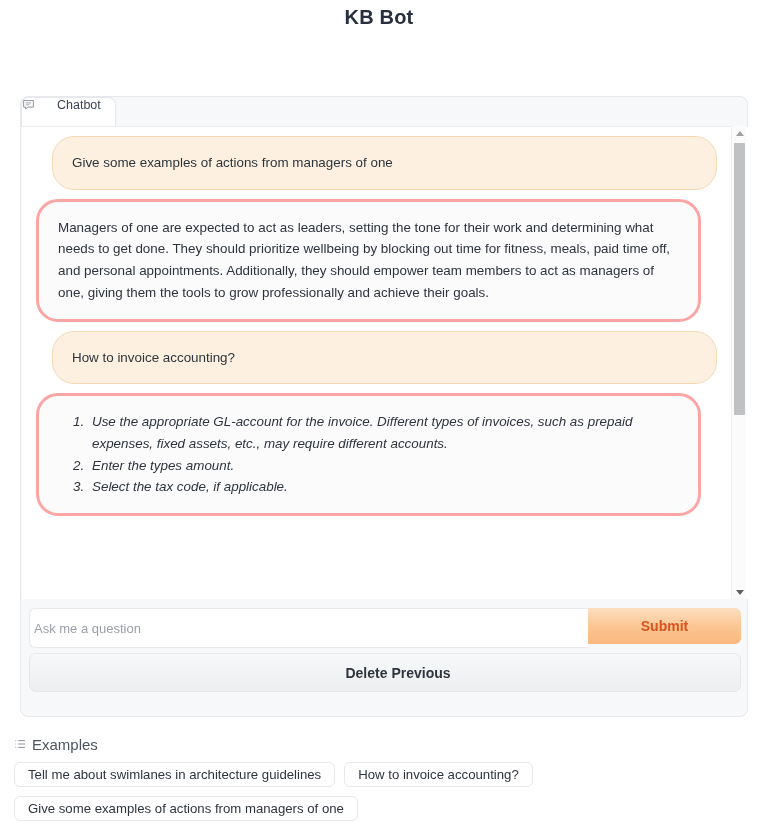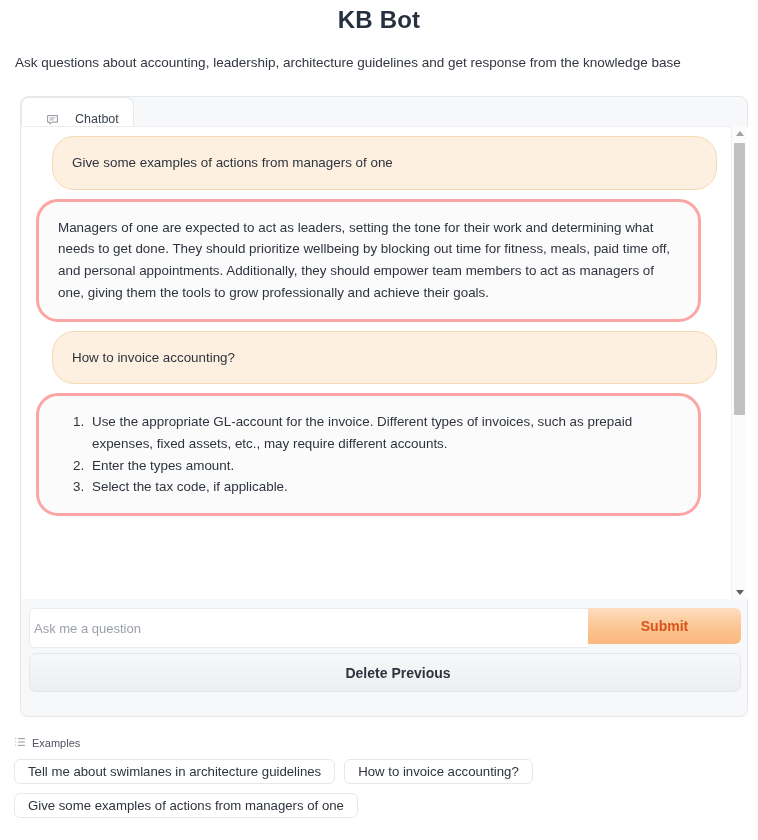--- a/index.html
+++ b/index.html
@@ -20,7 +20,7 @@
     margin: 0;
     padding-top: 6px;
     text-align: center;
-    font-size: 24px;
+    font-size: 20px;
     font-weight: bold;
     color: #27303f;
     letter-spacing: .2px;

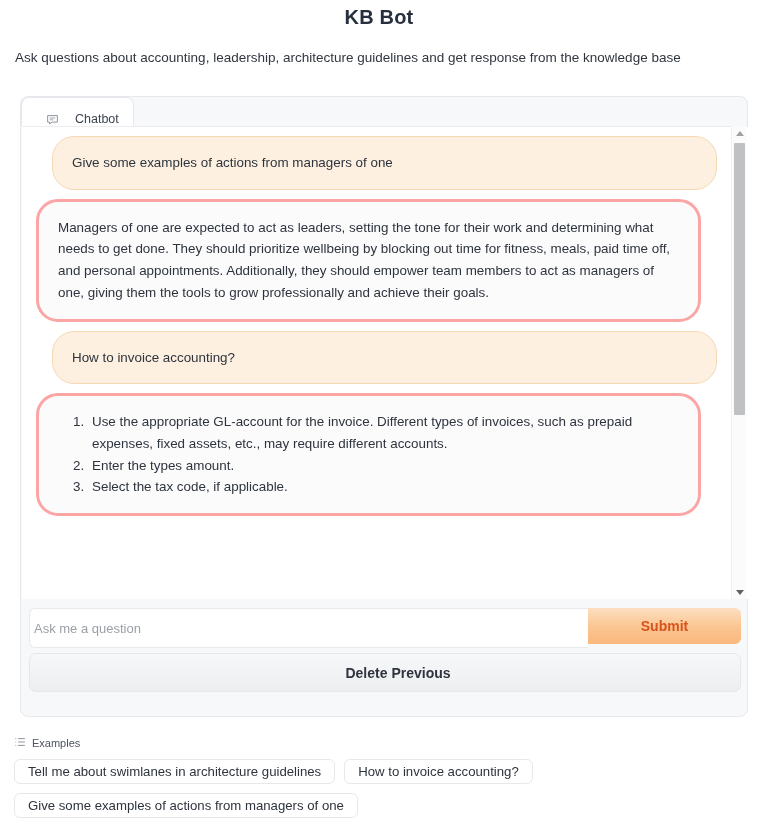--- a/index.html
+++ b/index.html
@@ -243,7 +243,6 @@
 <div class="page">
 
   <h1 class="app-title">KB Bot</h1>
-  <p class="app-subtitle">Ask questions about accounting, leadership, architecture guidelines and get response from the knowledge base</p>
 
   <div class="chat-panel">
 

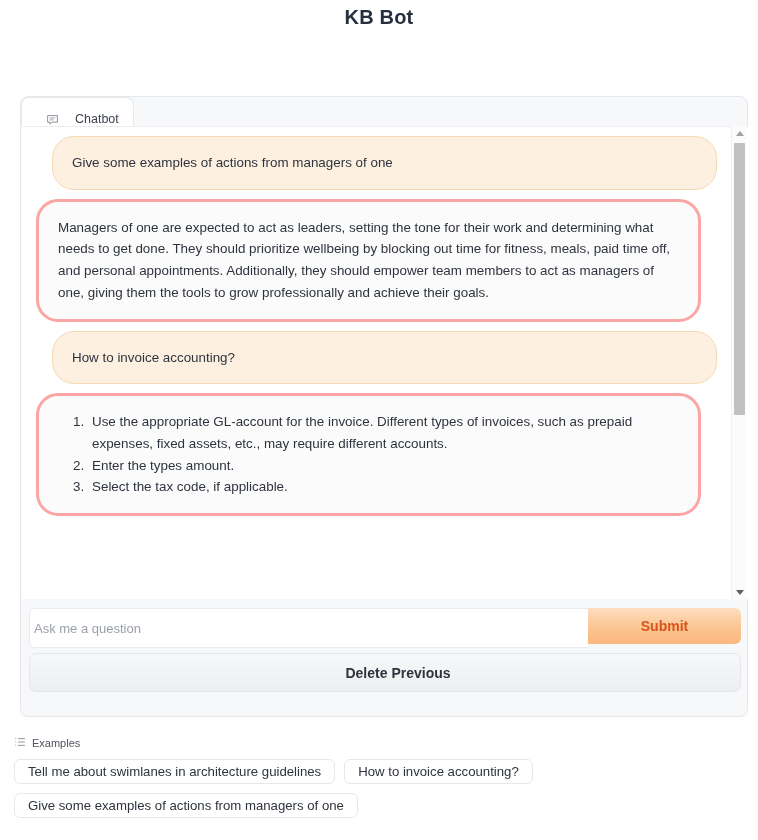--- a/index.html
+++ b/index.html
@@ -53,10 +53,10 @@
   }
   .tab {
     display: flex;
-    align-items: flex-end;
-    gap: 16px;
+    align-items: flex-start;
+    gap: 22px;
     height: 29px;
-    padding: 0 14px 0 24px;
+    padding: 0 14px 0 0;
     background: #ffffff;
     border: 1px solid #e6e8ec;
     border-top-left-radius: 8px;

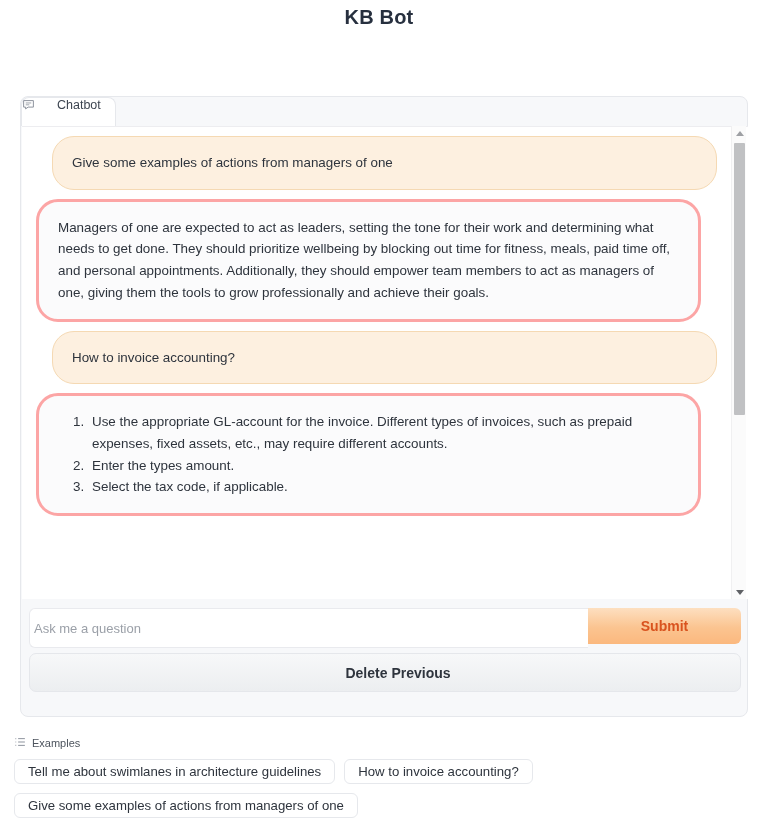--- a/index.html
+++ b/index.html
@@ -110,6 +110,7 @@
   .bubble ol {
     margin: 0;
     padding-left: 30px;
+    font-style: italic;
   }
   .bubble ol li { margin: 0; padding-left: 4px; }
 

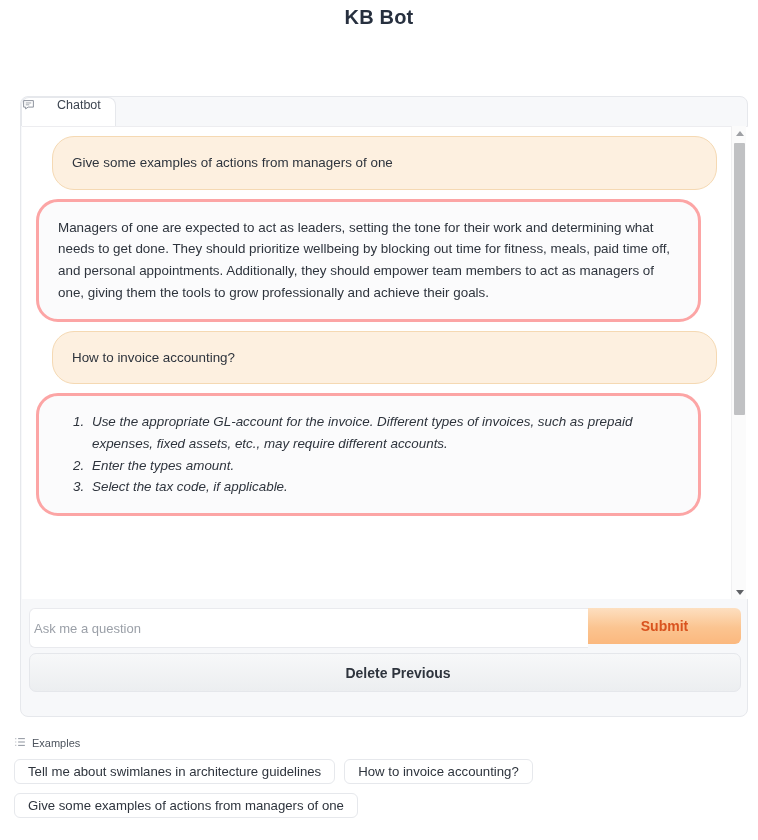--- a/index.html
+++ b/index.html
@@ -221,7 +221,7 @@
     display: flex;
     align-items: center;
     gap: 6px;
-    font-size: 11px;
+    font-size: 15px;
     color: #4d545e;
     margin-bottom: 9px;
   }

